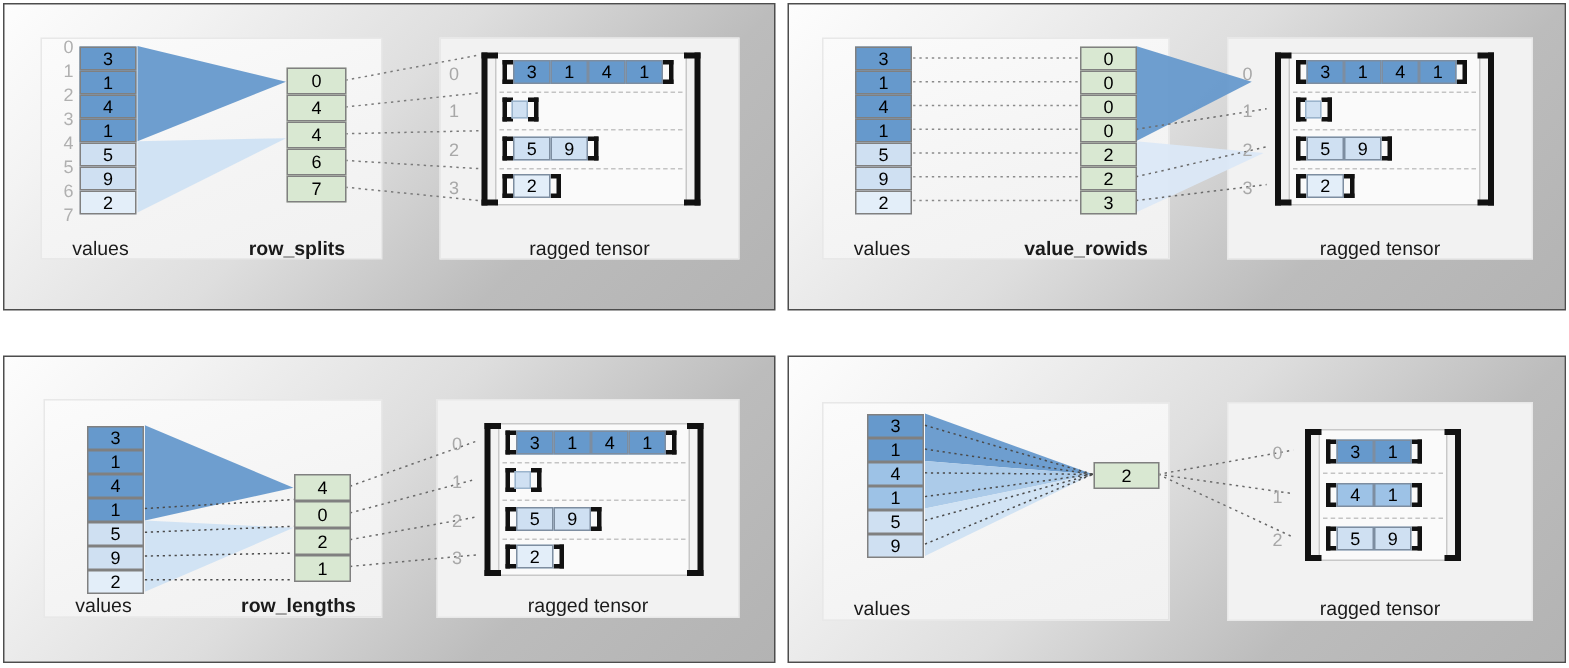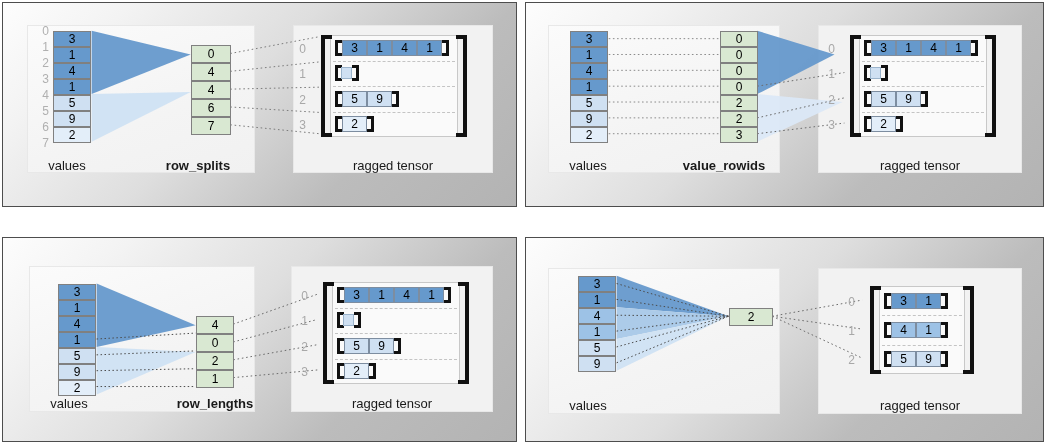--- a/index.html
+++ b/index.html
@@ -281,7 +281,7 @@
       <div class="vcell" style="left: 193px; top: 114px; width: 38px; height: 18px; background: rgb(217, 232, 210); border-color: rgb(128, 128, 128);">2</div>
       <div class="vcell" style="left: 193px; top: 132px; width: 38px; height: 18px; background: rgb(217, 232, 210); border-color: rgb(128, 128, 128);">1</div>
       <div class="card-label" style="left: 26px; top: 158px; width: 80px;">values</div>
-      <div class="card-label bold" style="left: 156px; top: 158px; width: 112px;">row_lengths</div>
+      <div class="card-label bold" style="left: 140px; top: 158px; width: 112px;">row_lengths</div>
       <div class="card-label" style="left: 288px; top: 158px; width: 202px;">ragged tensor</div>
       <div class="tbox" style="left: 320px; top: 44px; width: 146px; height: 102px;">
         <div class="tbox-inner" style="left: 9px; top: 0px; width: 128px; height: 102px;"></div>

